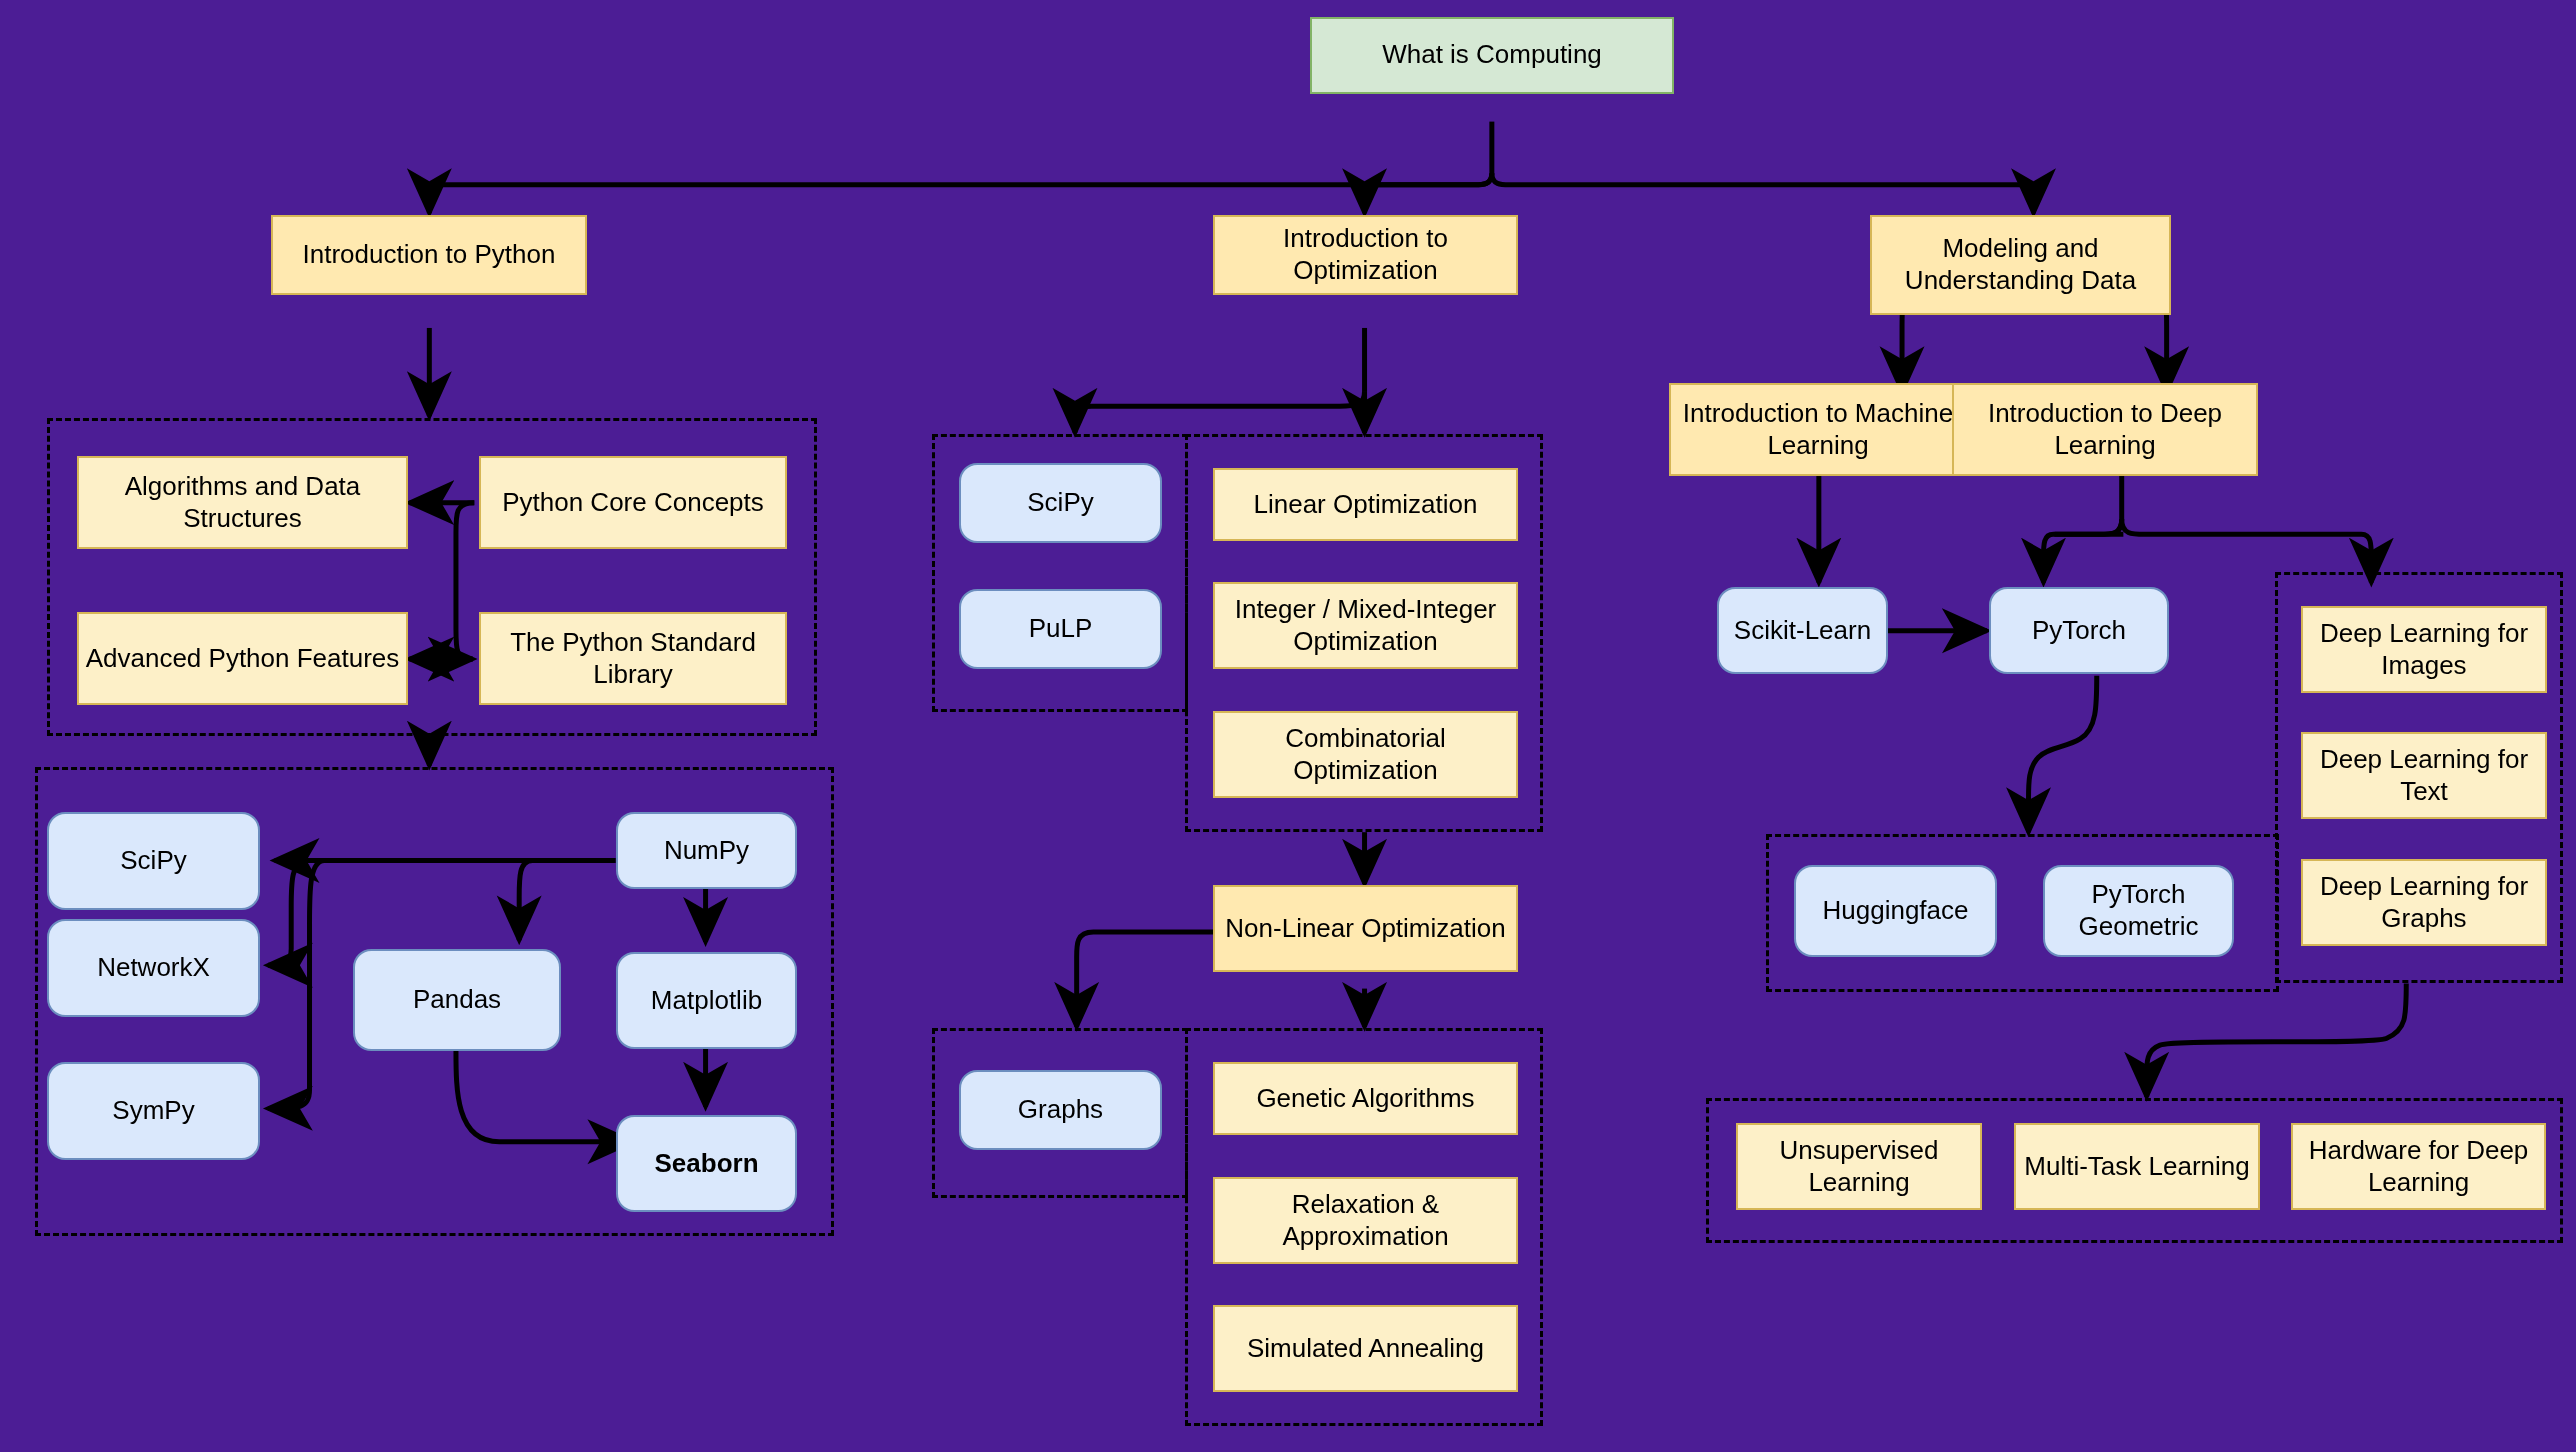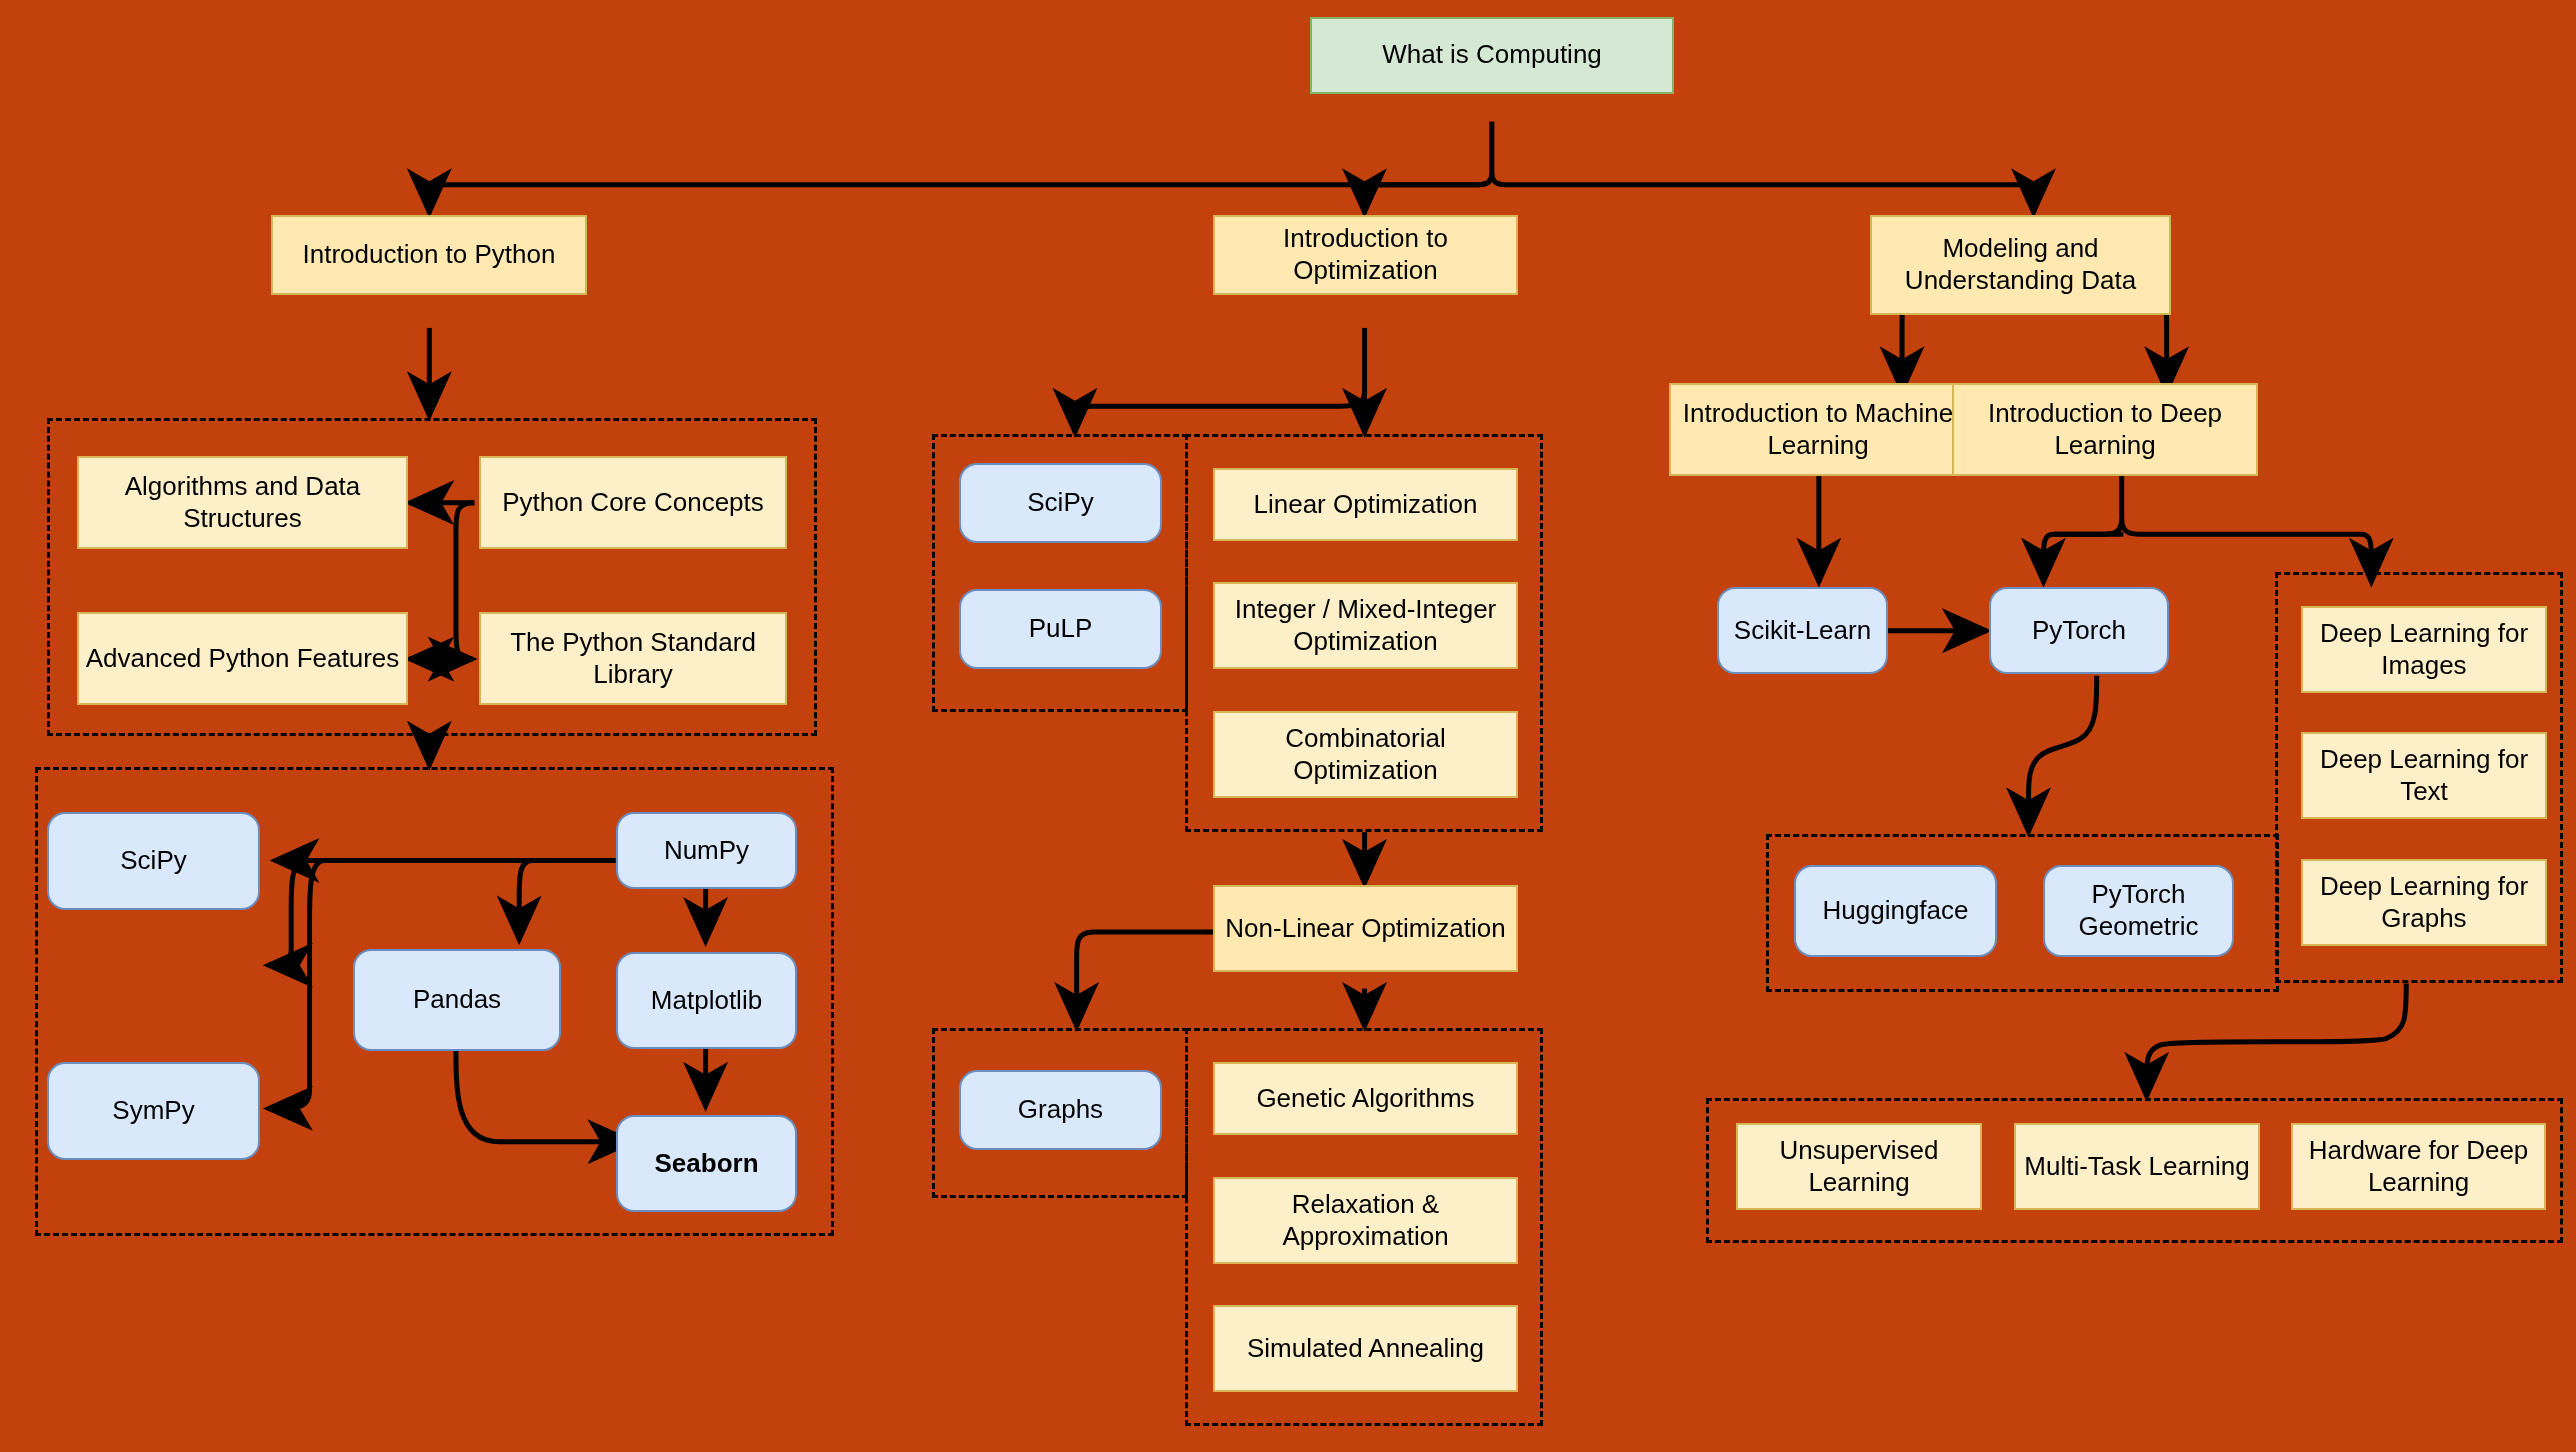--- a/index.html
+++ b/index.html
@@ -4,7 +4,7 @@
 <style>
   html,body{margin:0;padding:0;background:#ffffff;}
   body{font-family:"Liberation Sans","DejaVu Sans",sans-serif;}
-  #stage{position:relative;width:2576px;height:1453px;background:#c2410c;overflow:hidden;}
+  #stage{position:relative;width:2576px;height:1453px;background:#4c1d95;overflow:hidden;}
   svg.edges{position:absolute;left:0;top:0;width:2576px;height:1453px;pointer-events:none;}
   .node{position:absolute;box-sizing:border-box;display:flex;align-items:center;justify-content:center;
         text-align:center;line-height:1.22;color:#000;font-size:26px;padding:3.3px 6.7px;}

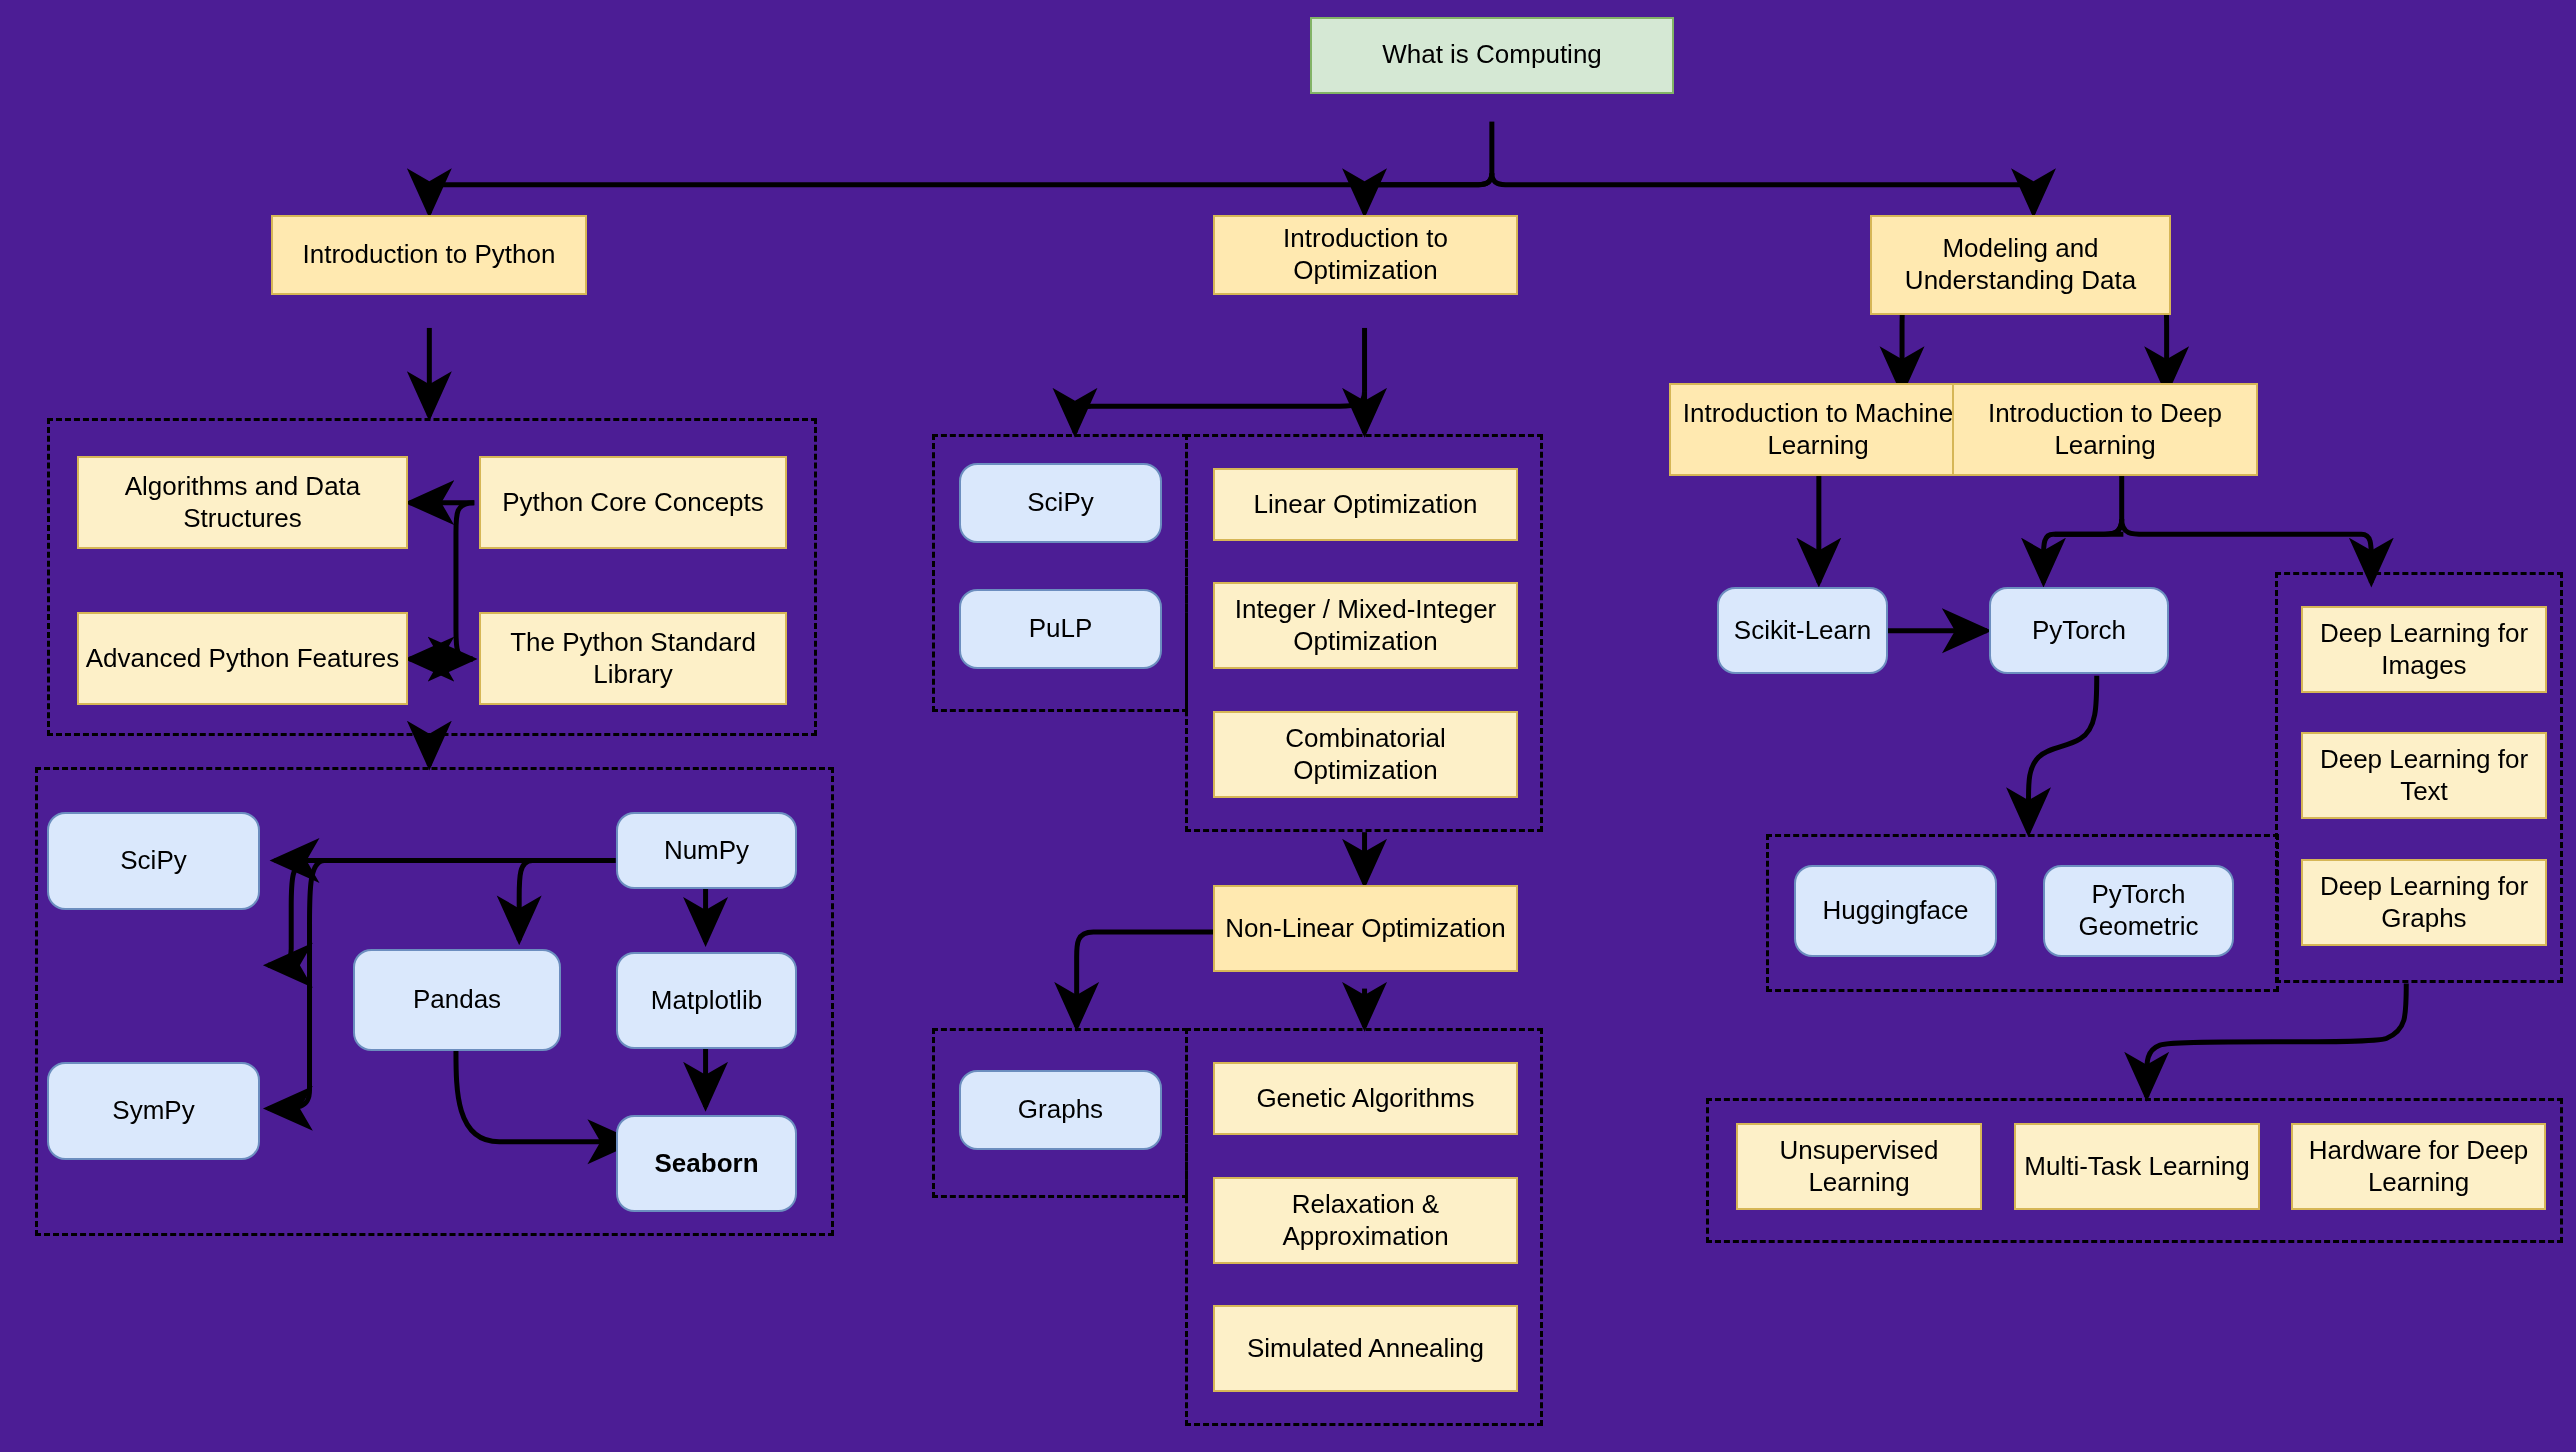--- a/index.html
+++ b/index.html
@@ -117,6 +117,9 @@
   <div class="node blue" style="left:47px;top:812px;width:213px;height:98px;">
     <span>SciPy</span>
   </div>
+  <div class="node blue" style="left:47px;top:919px;width:213px;height:98px;">
+    <span>NetworkX</span>
+  </div>
   <div class="node blue" style="left:47px;top:1062px;width:213px;height:98px;">
     <span>SymPy</span>
   </div>

